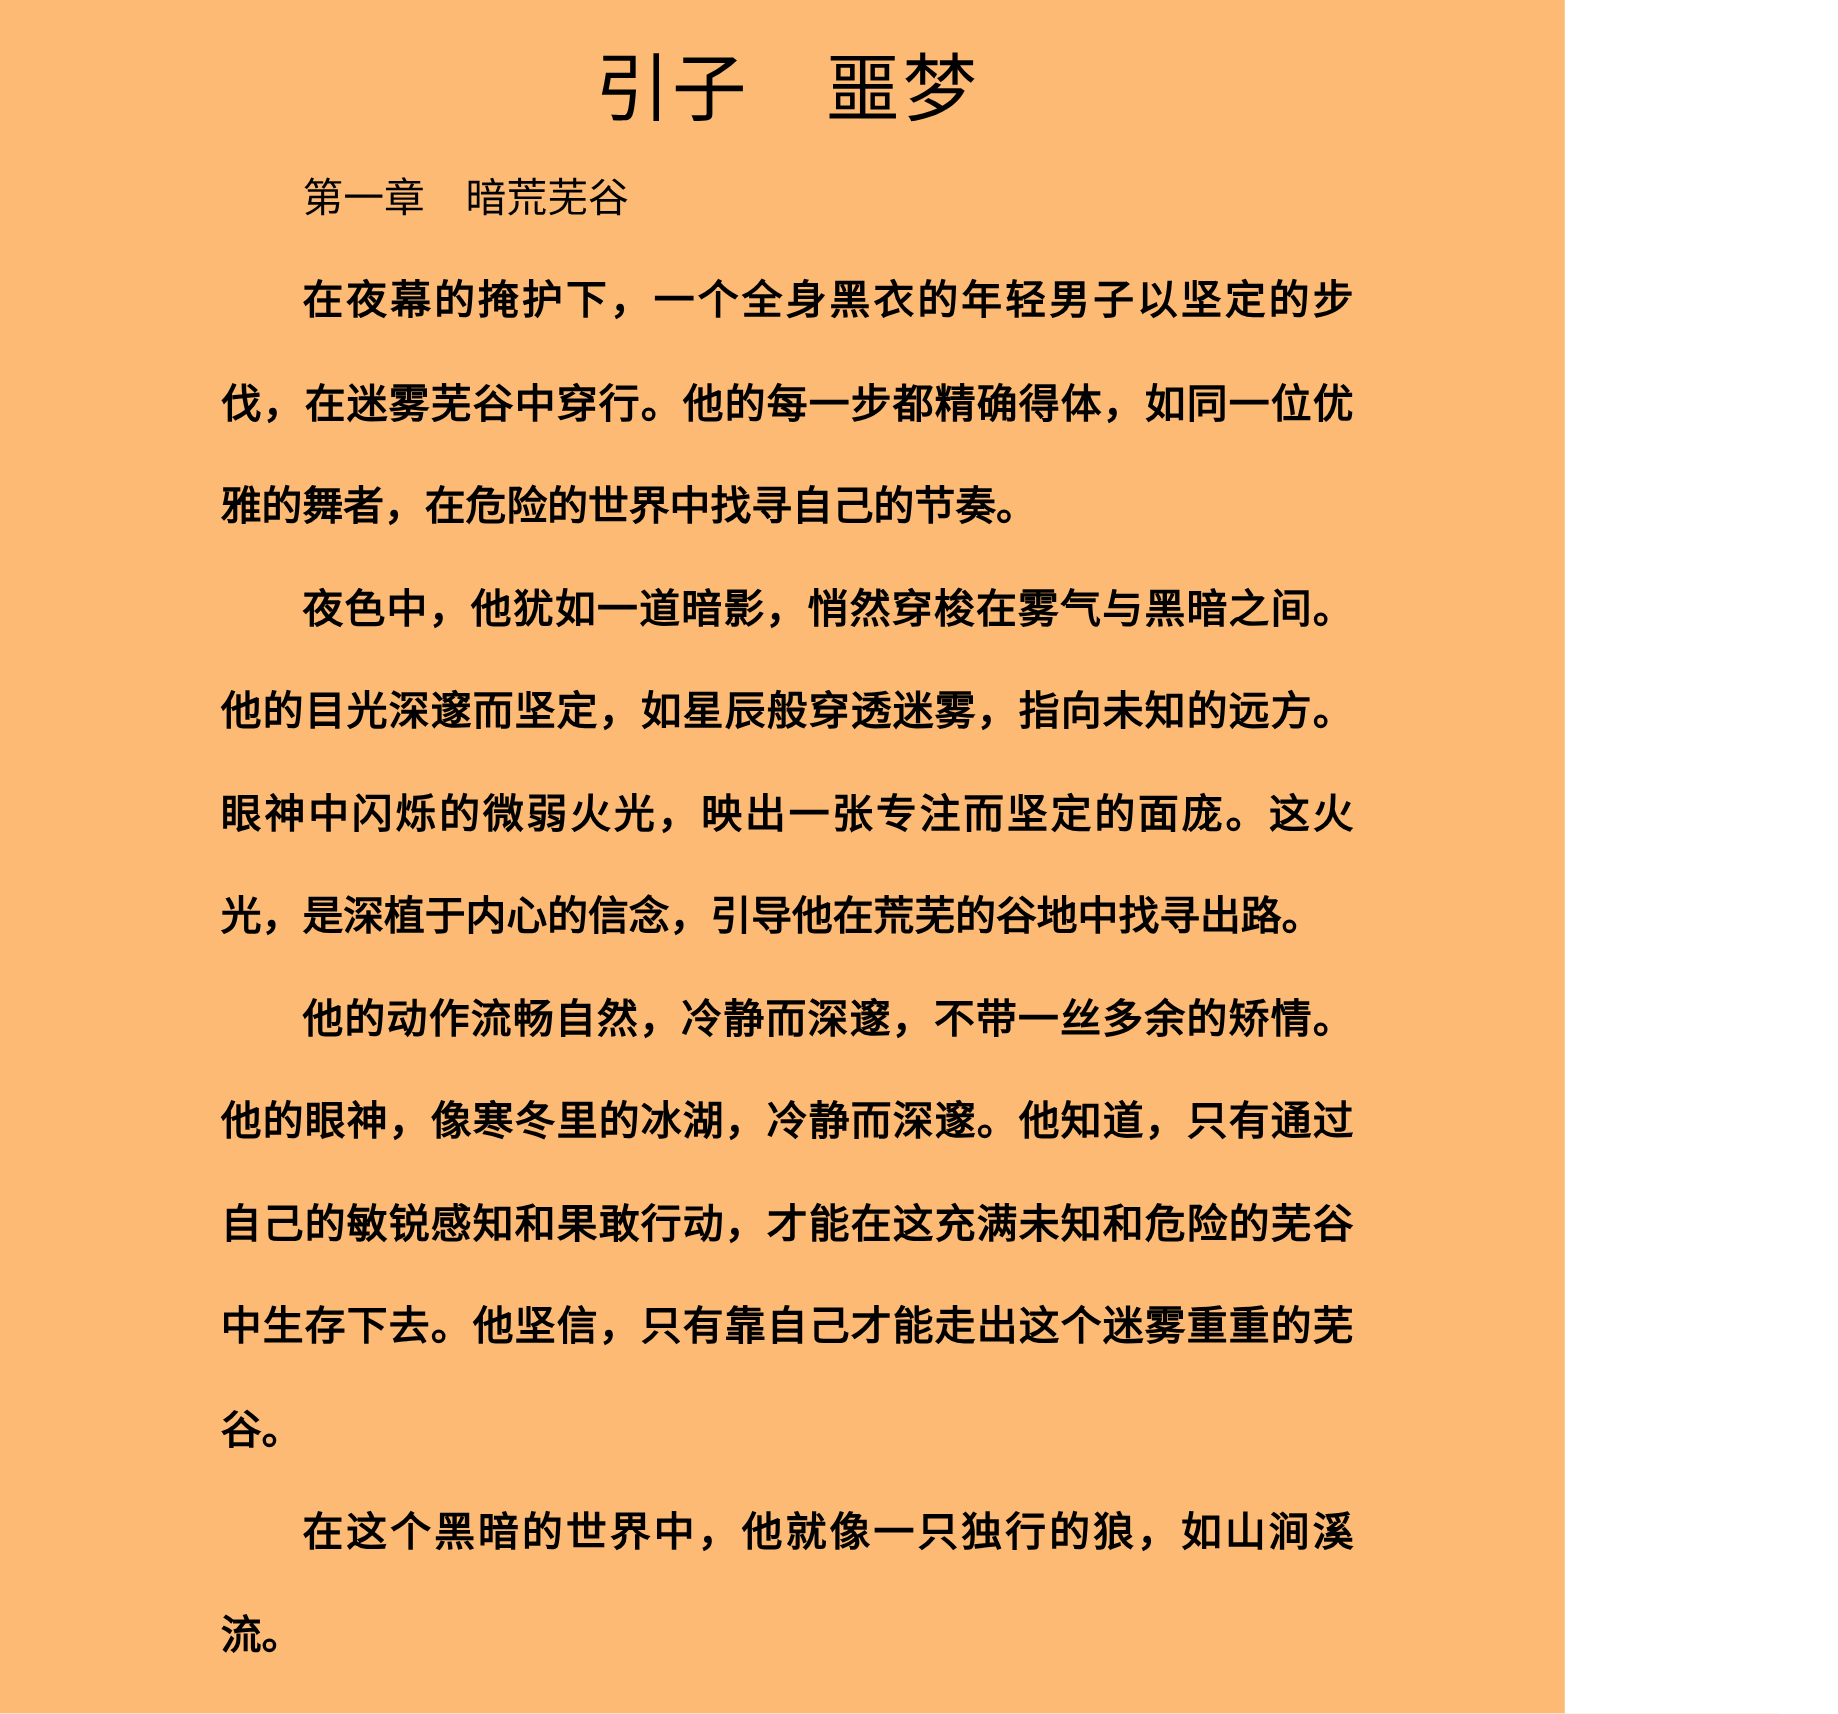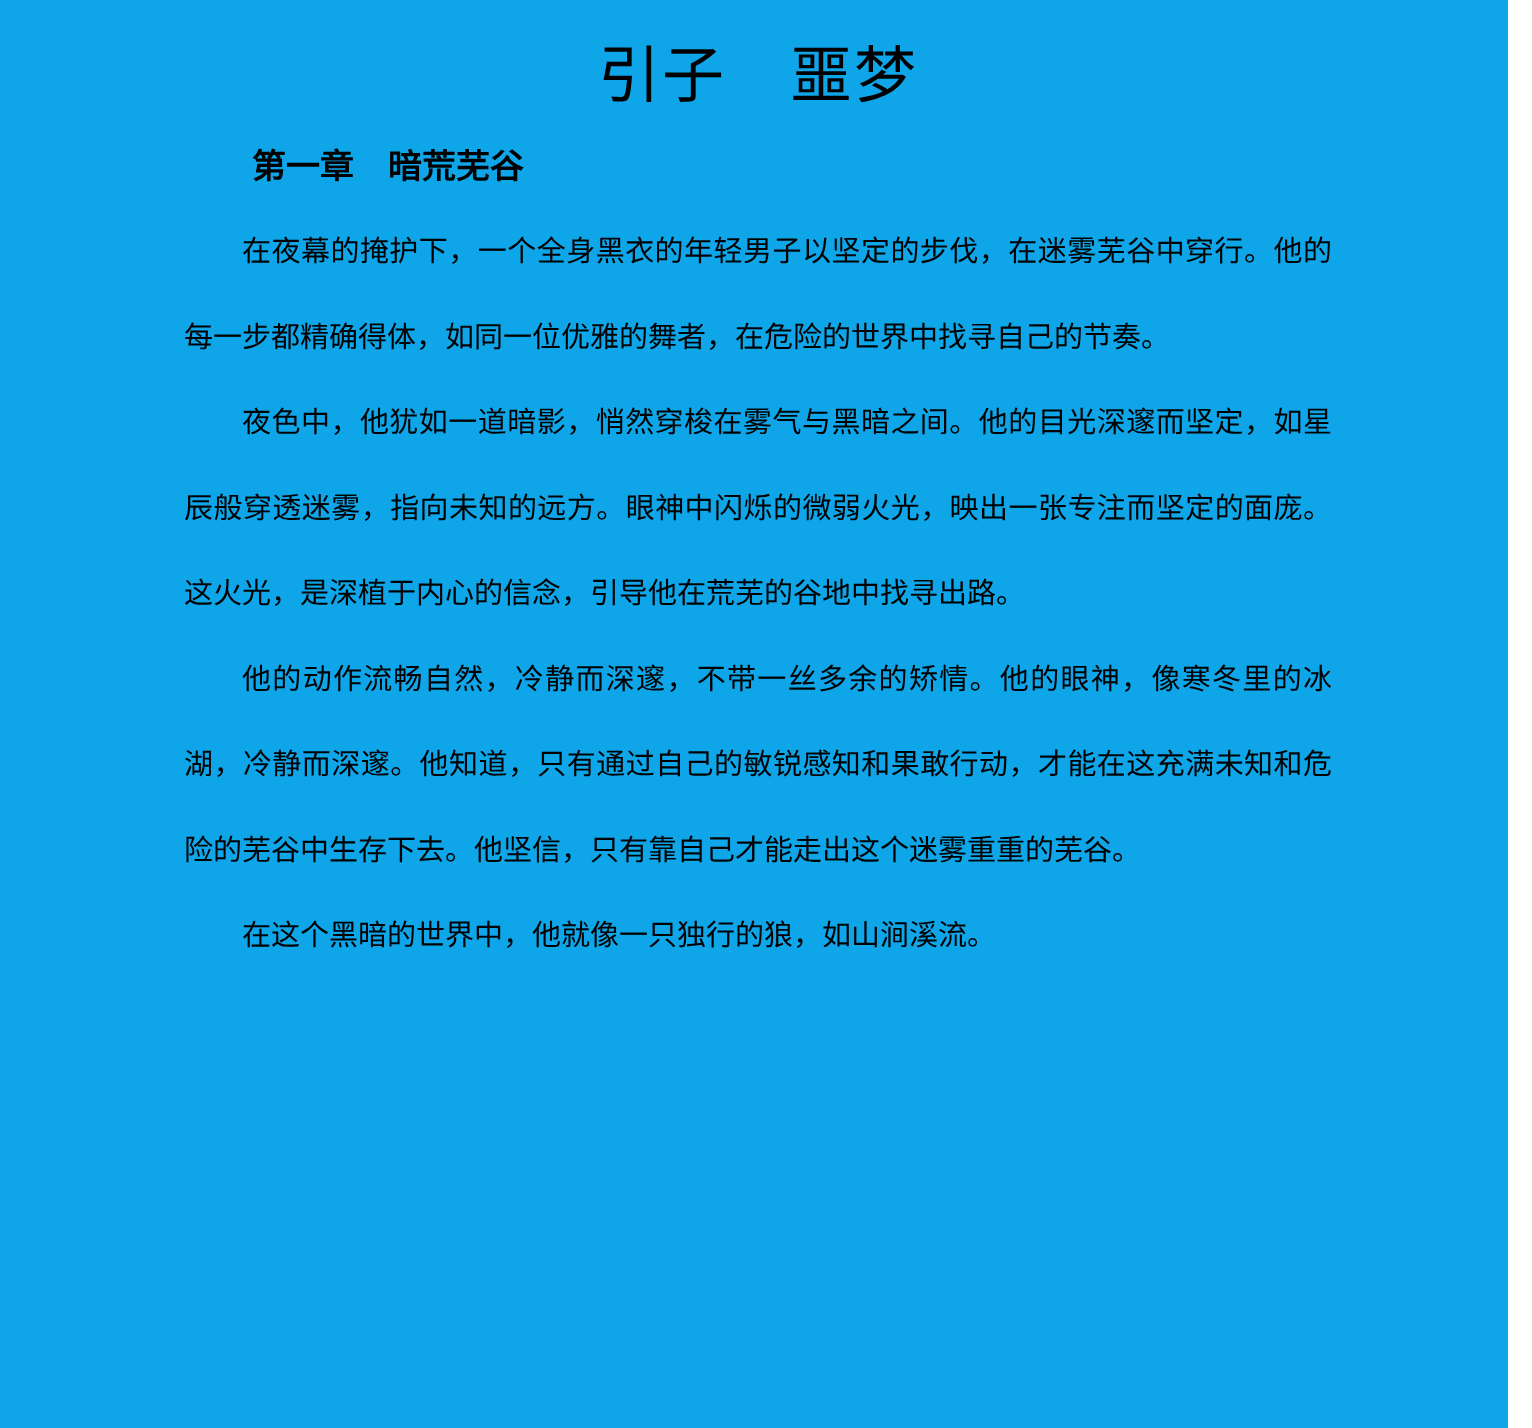--- a/index.html
+++ b/index.html
@@ -16,10 +16,10 @@
   }
   .page {
     box-sizing: border-box;
-    width: 1508px;
+    width: 1304px;
     height: 1428px;
     padding: 28px 176px 0 184px;
-    background: #0ea5e9;
+    background: #fdba74;
   }
   .doc-title {
     font-size: 62px;

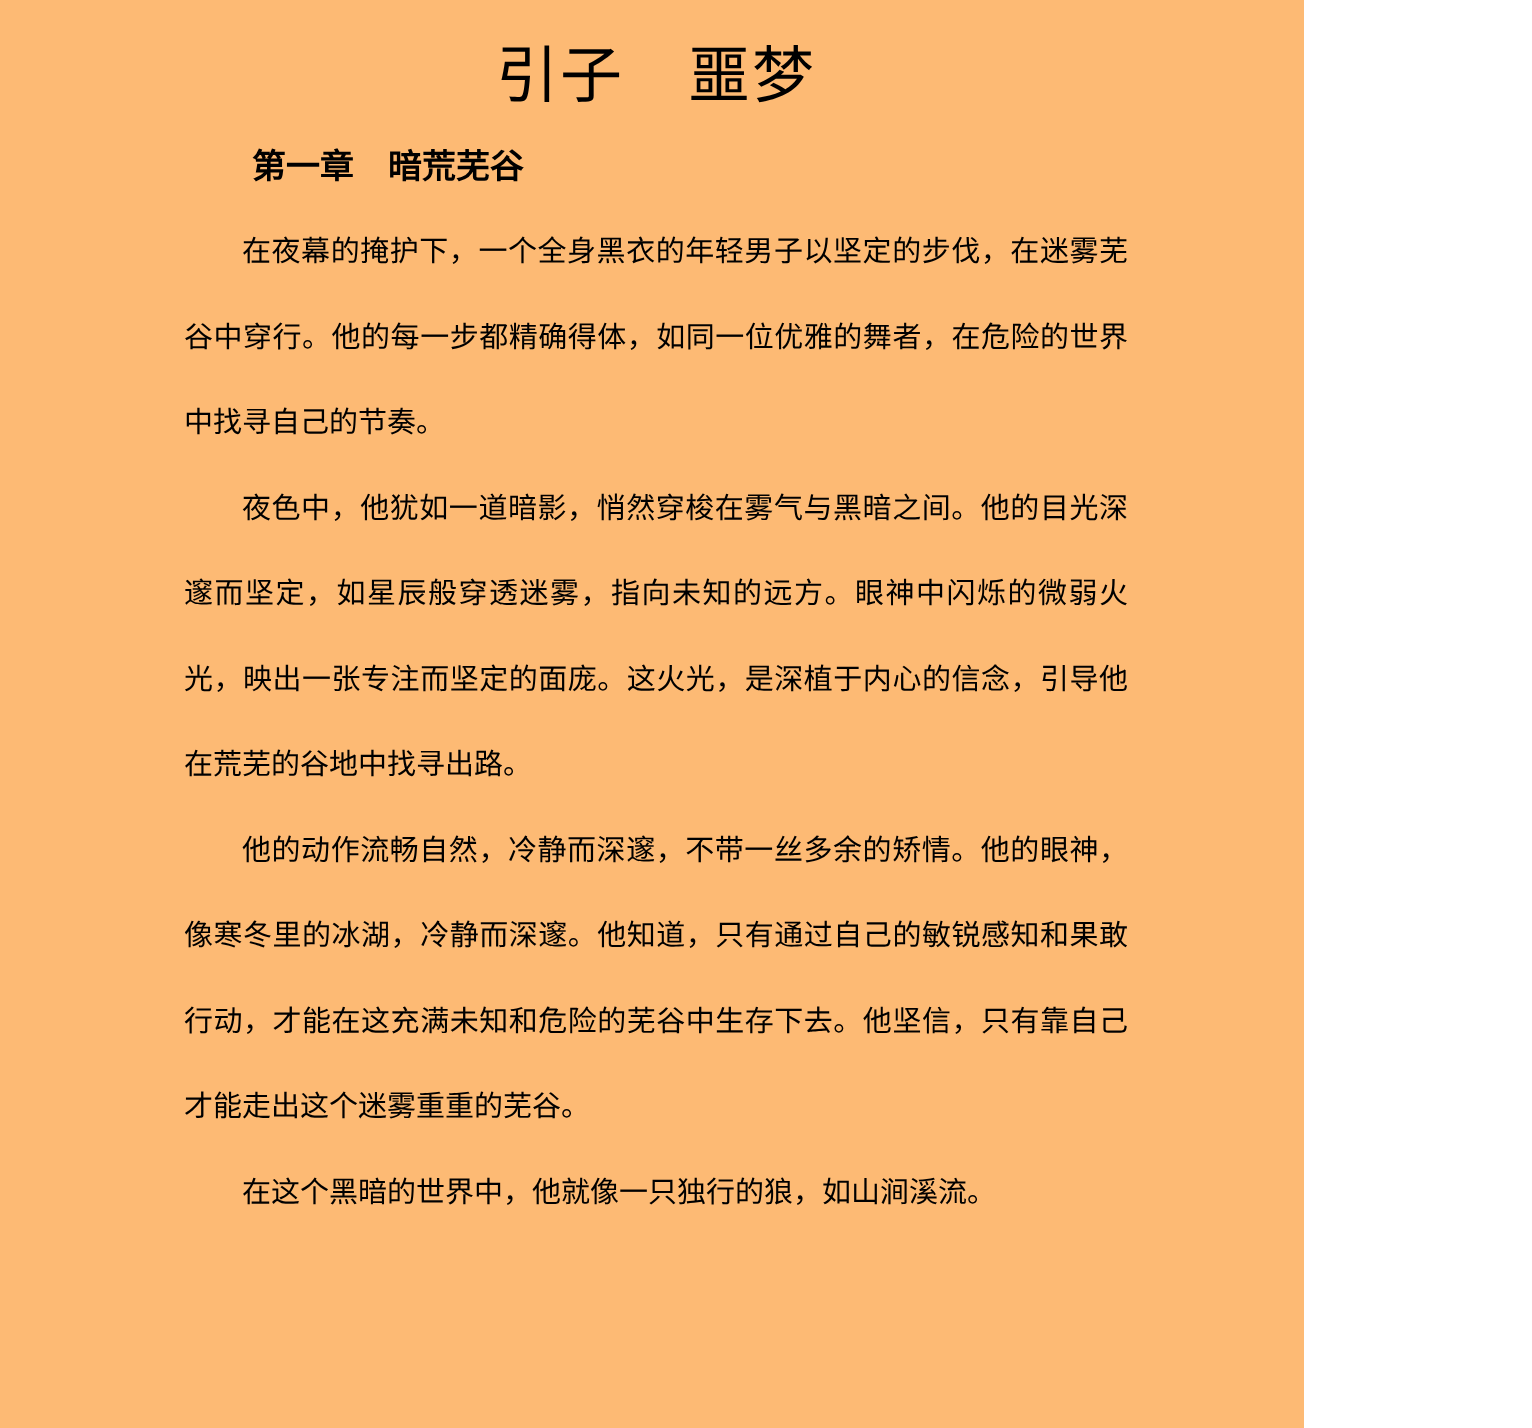--- a/index.html
+++ b/index.html
@@ -32,7 +32,7 @@
   }
   .chapter-heading {
     font-size: 34px;
-    font-weight: 700;
+    font-weight: 400;
     line-height: 85px;
     margin: 0;
     text-indent: 2em;

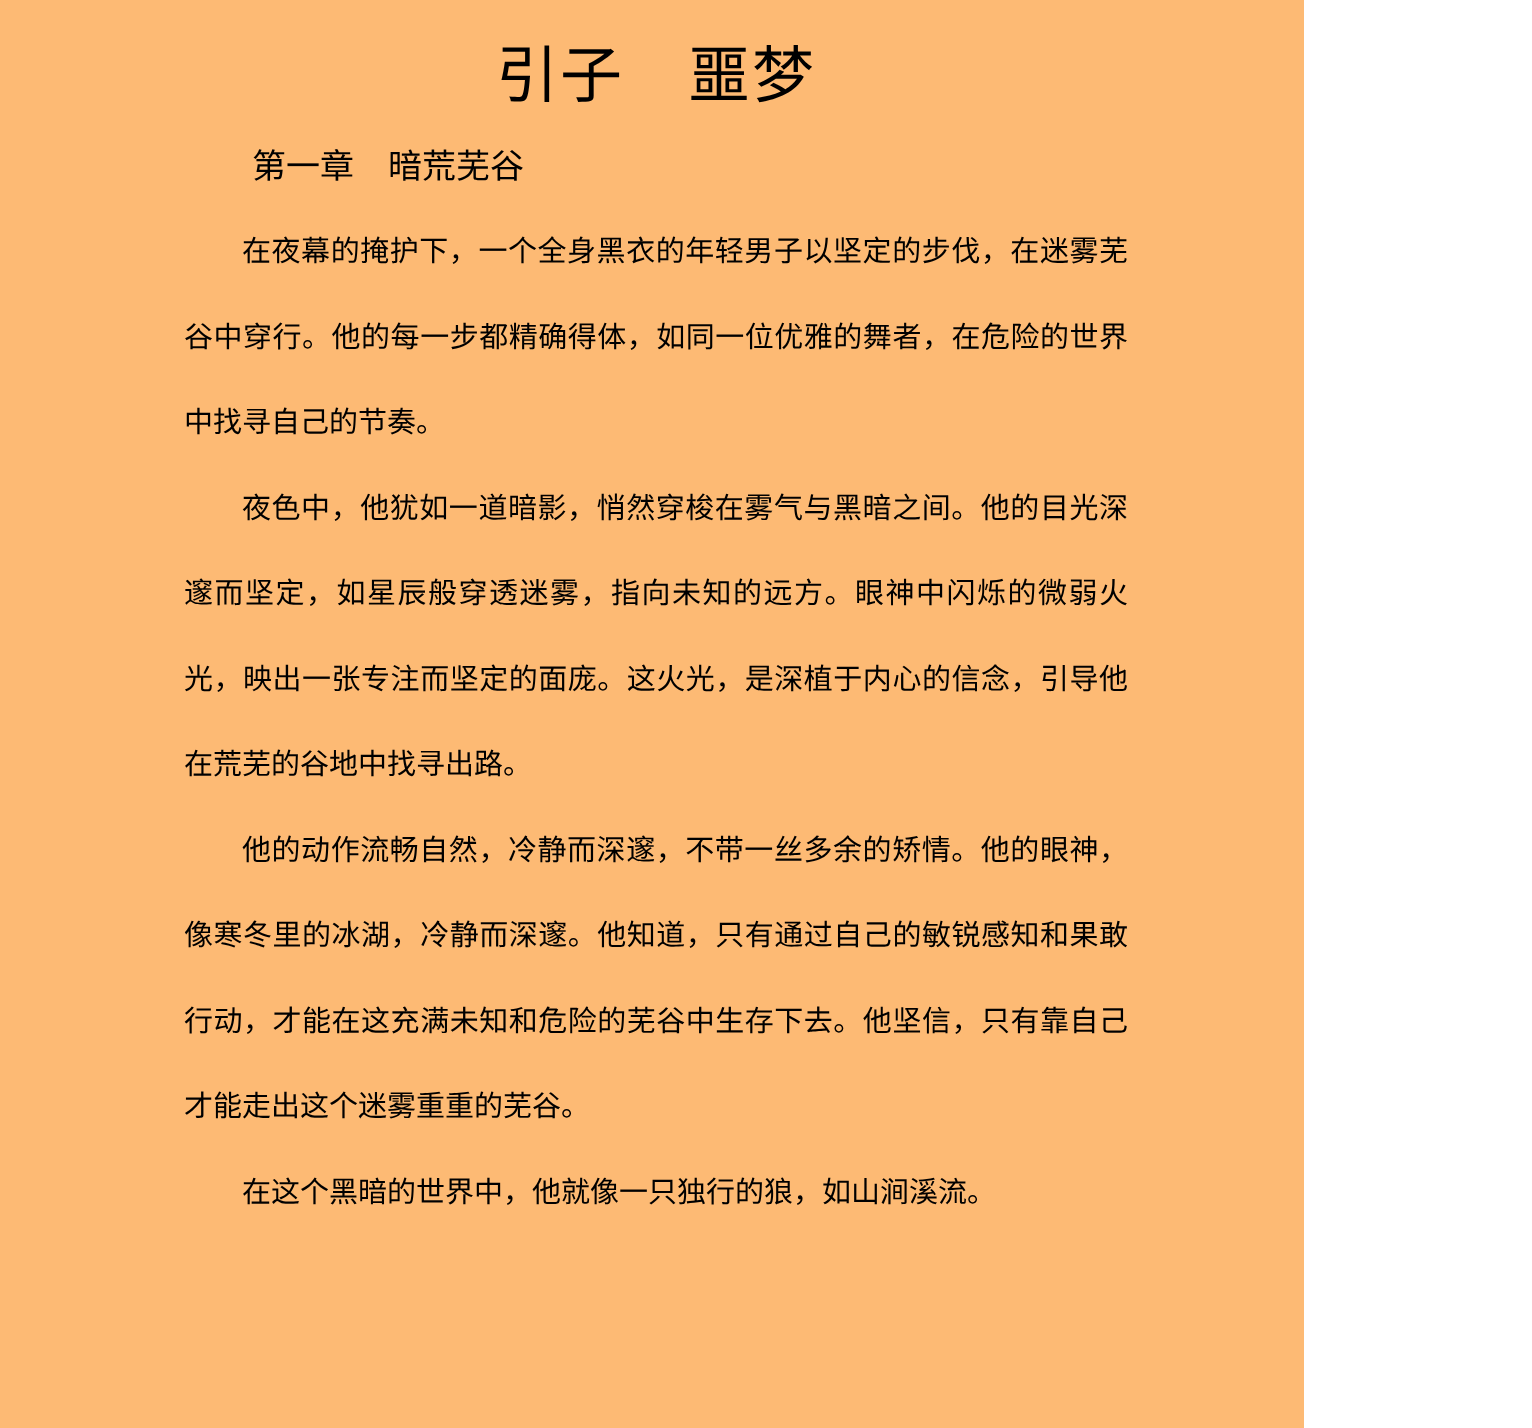--- a/index.html
+++ b/index.html
@@ -39,8 +39,8 @@
     white-space: pre;
   }
   .body-paragraph {
-    font-size: 29px;
-    font-weight: 400;
+    font-size: 34px;
+    font-weight: 700;
     line-height: 85.5px;
     margin: 0;
     text-indent: 2em;

